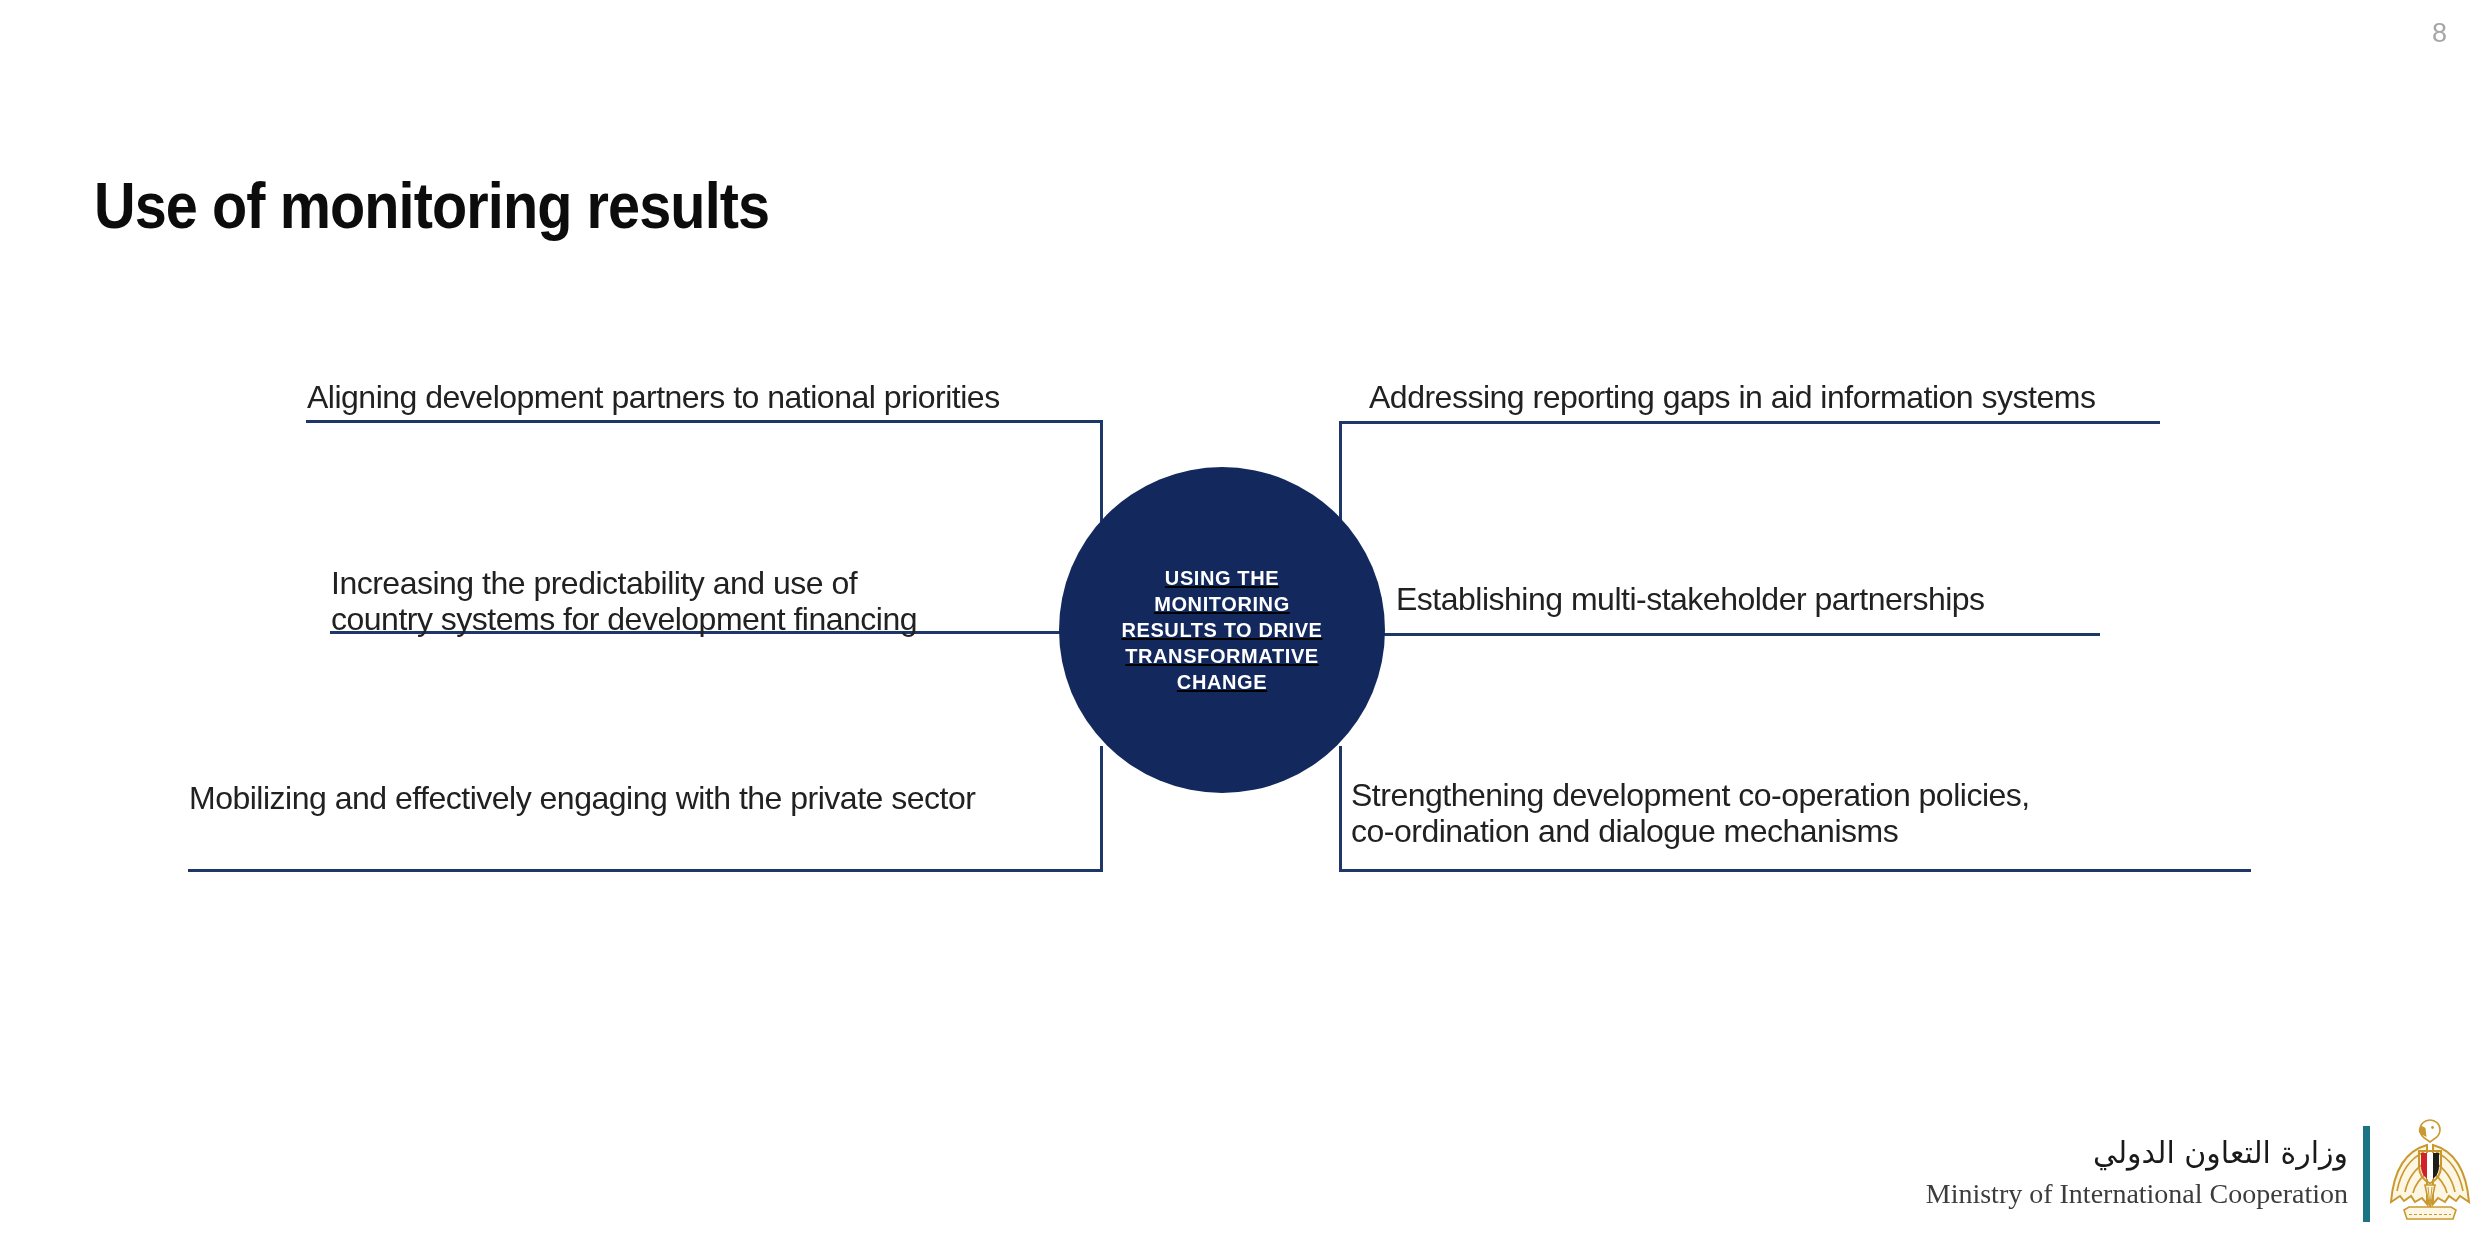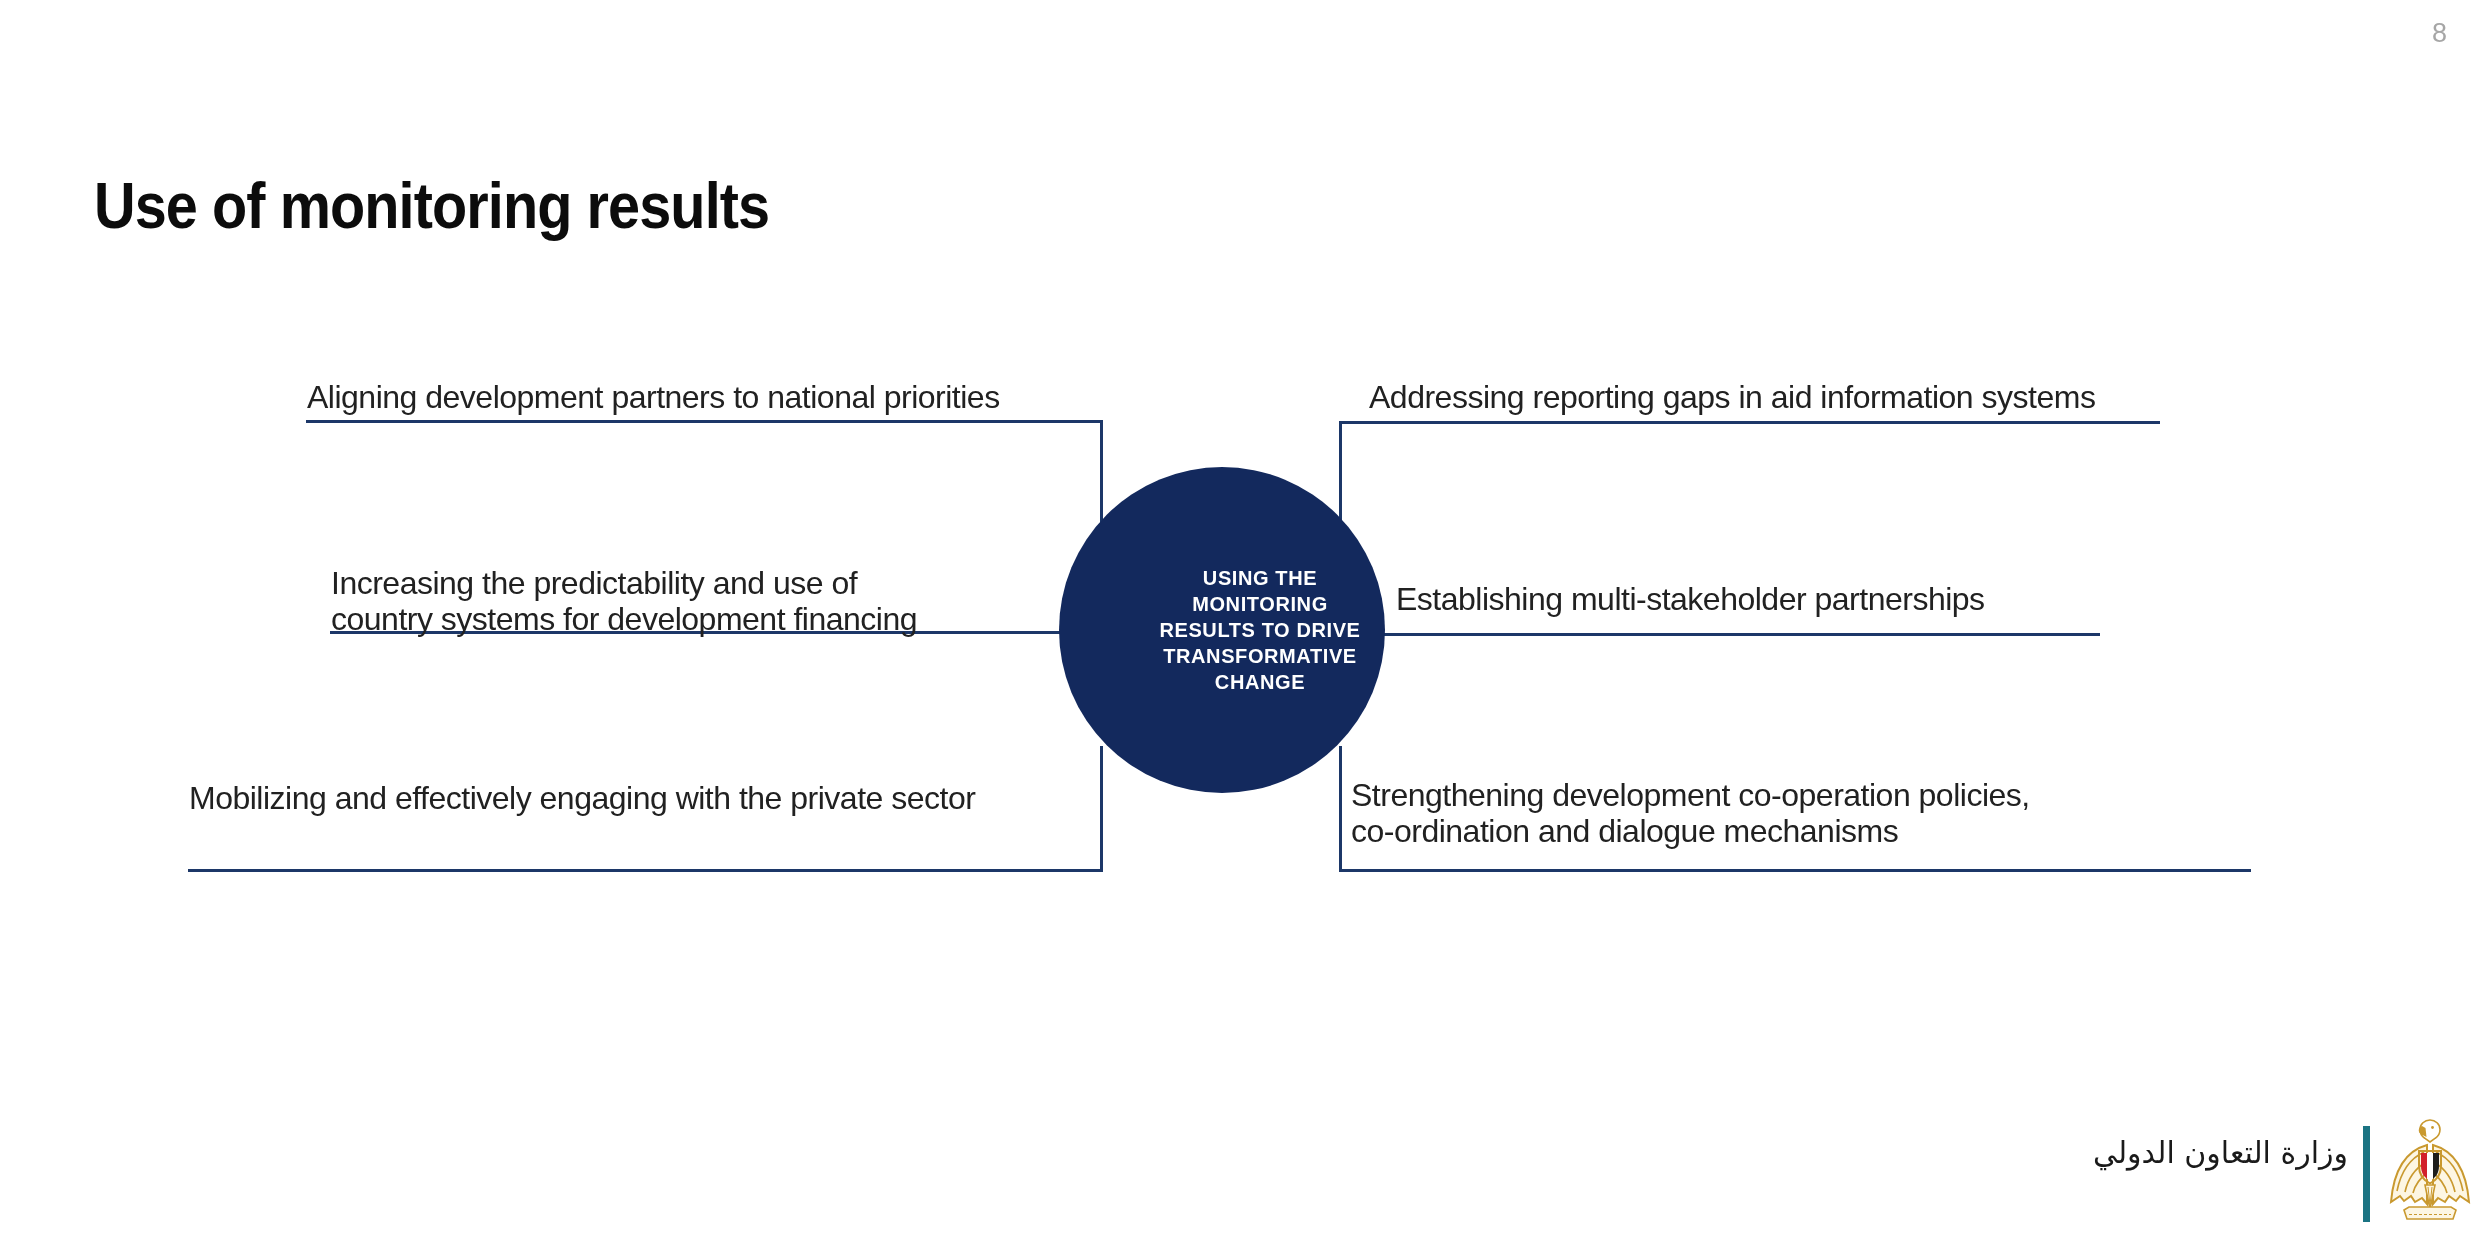--- a/index.html
+++ b/index.html
@@ -33,7 +33,7 @@
   .center-circle{
     position:absolute;left:1059px;top:467px;width:326px;height:326px;
     background:#13295d;border-radius:50%;z-index:2;
-    display:flex;align-items:center;justify-content:flex-end;
+    display:flex;align-items:center;justify-content:center;text-decoration:underline;
   }
   .center-circle .ctext{
     width:250px;text-align:center;color:#ffffff;font-size:20px;font-weight:700;

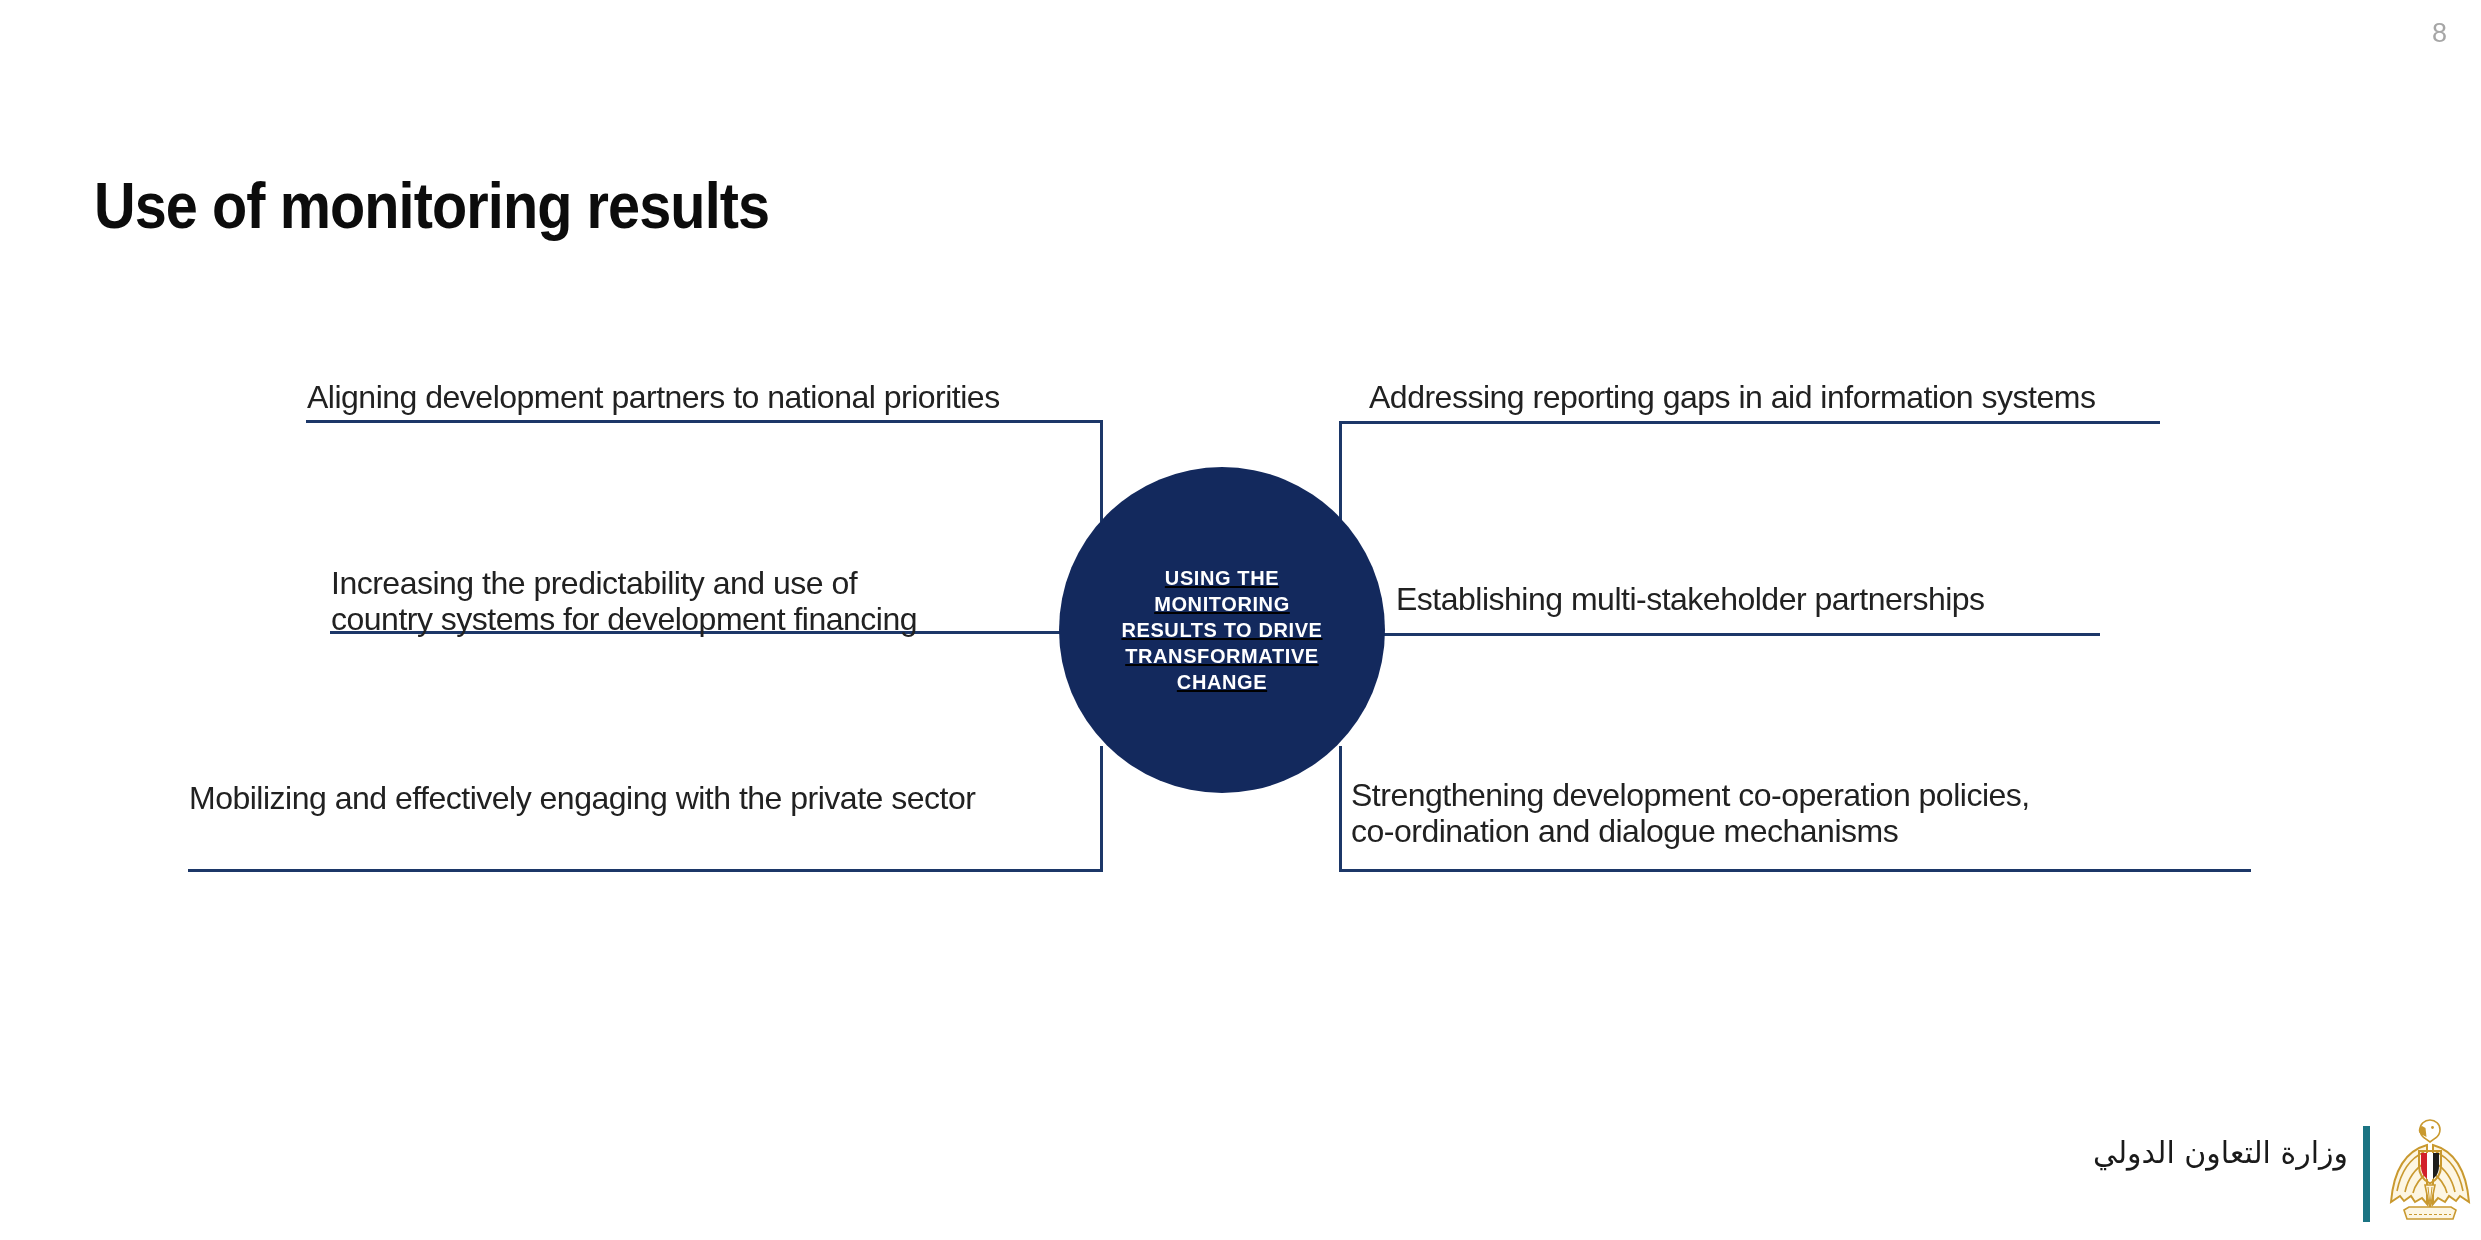--- a/index.html
+++ b/index.html
@@ -106,6 +106,7 @@
 
 <div class="footer-text">
   <div class="ministry-ar" dir="rtl">وزارة التعاون الدولي</div>
+  <div class="ministry-en">Ministry of International Cooperation</div>
 </div>
 <div class="teal-bar"></div>
 

